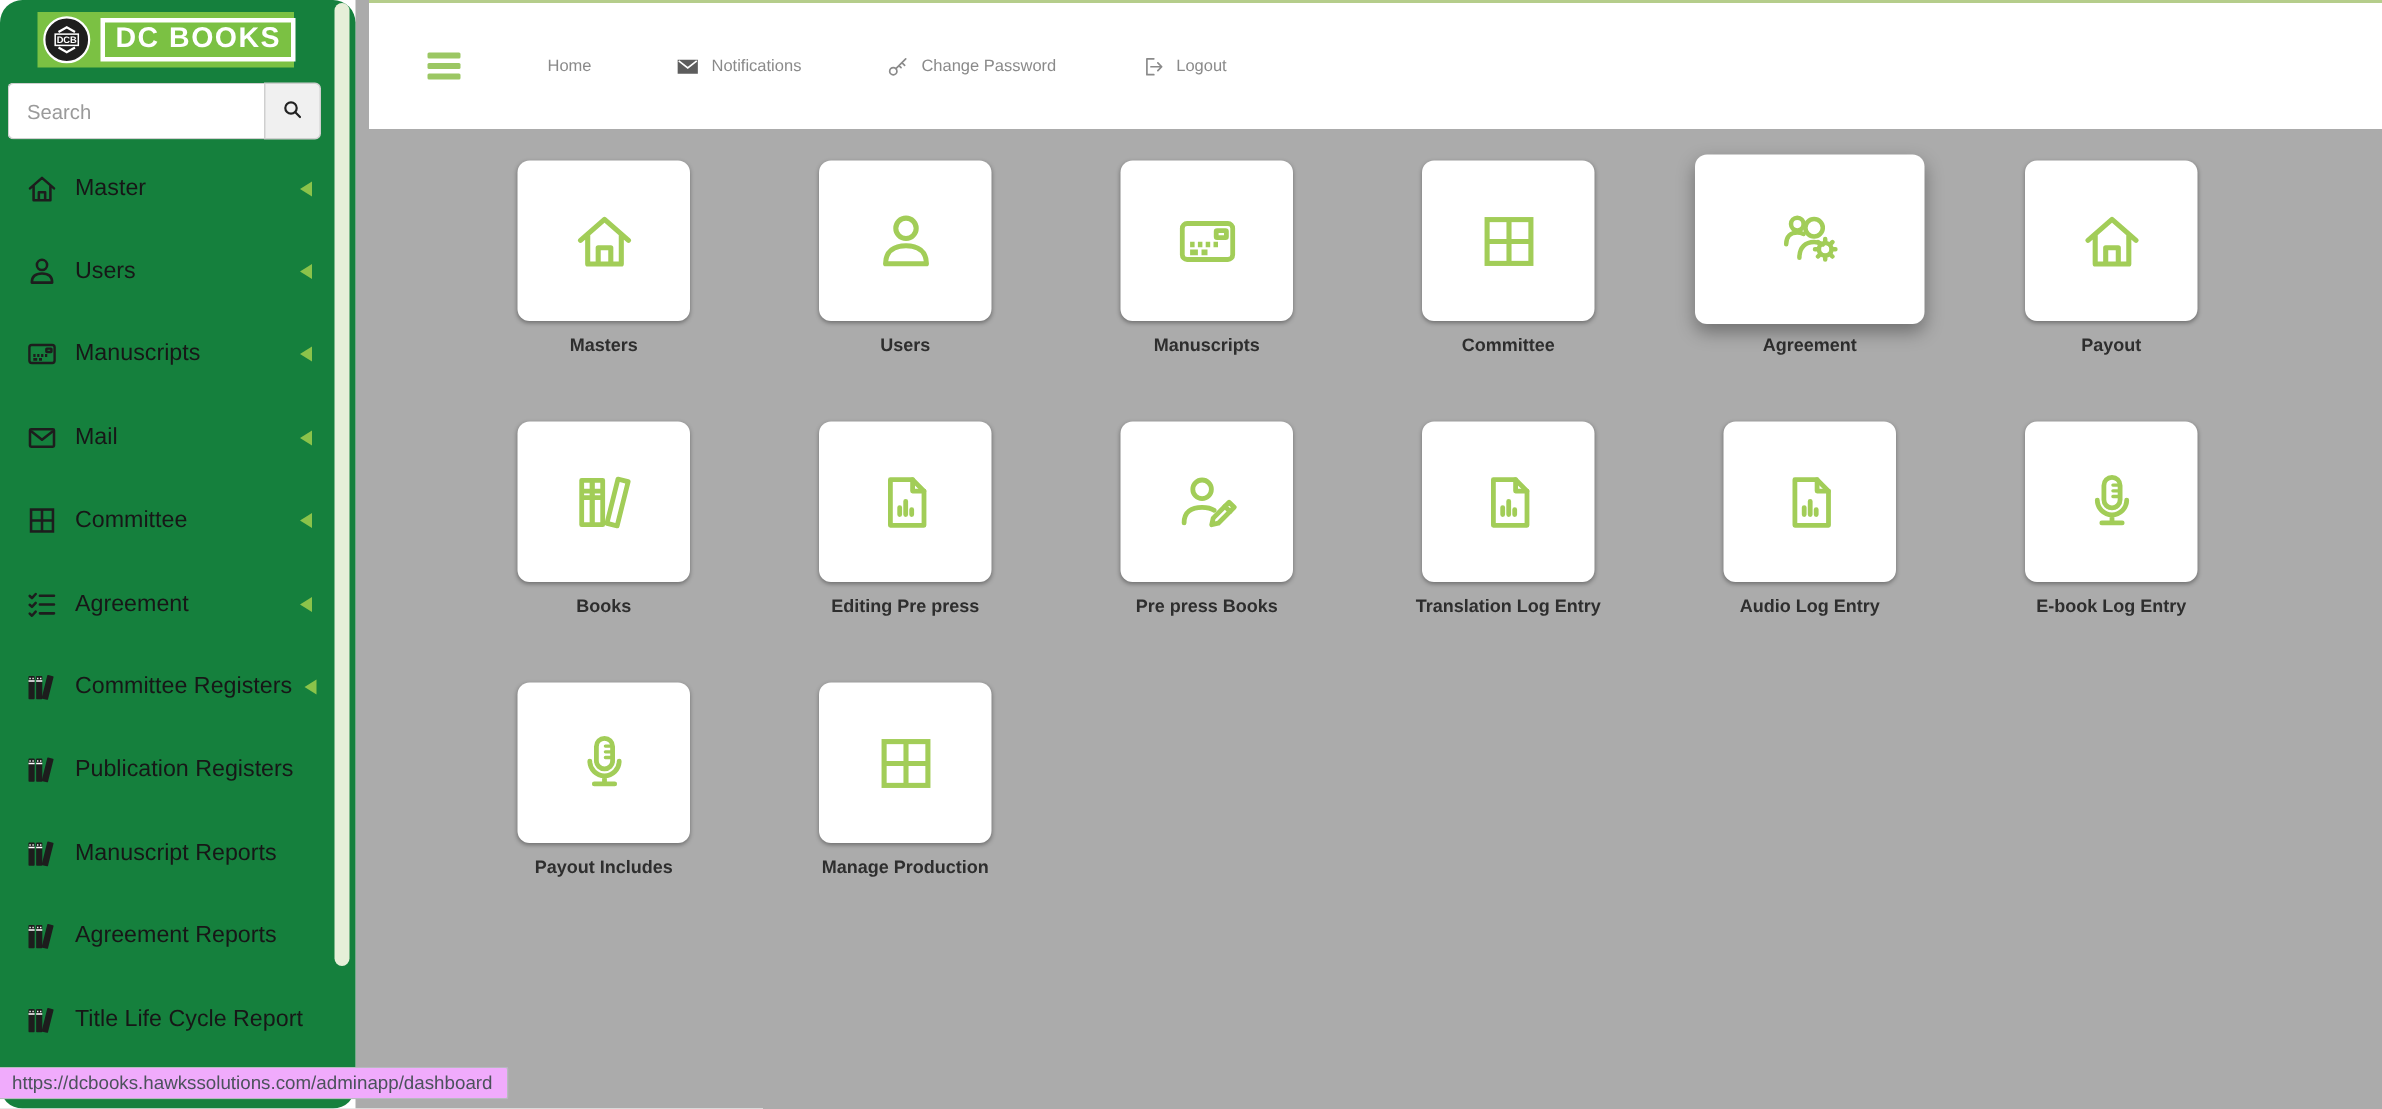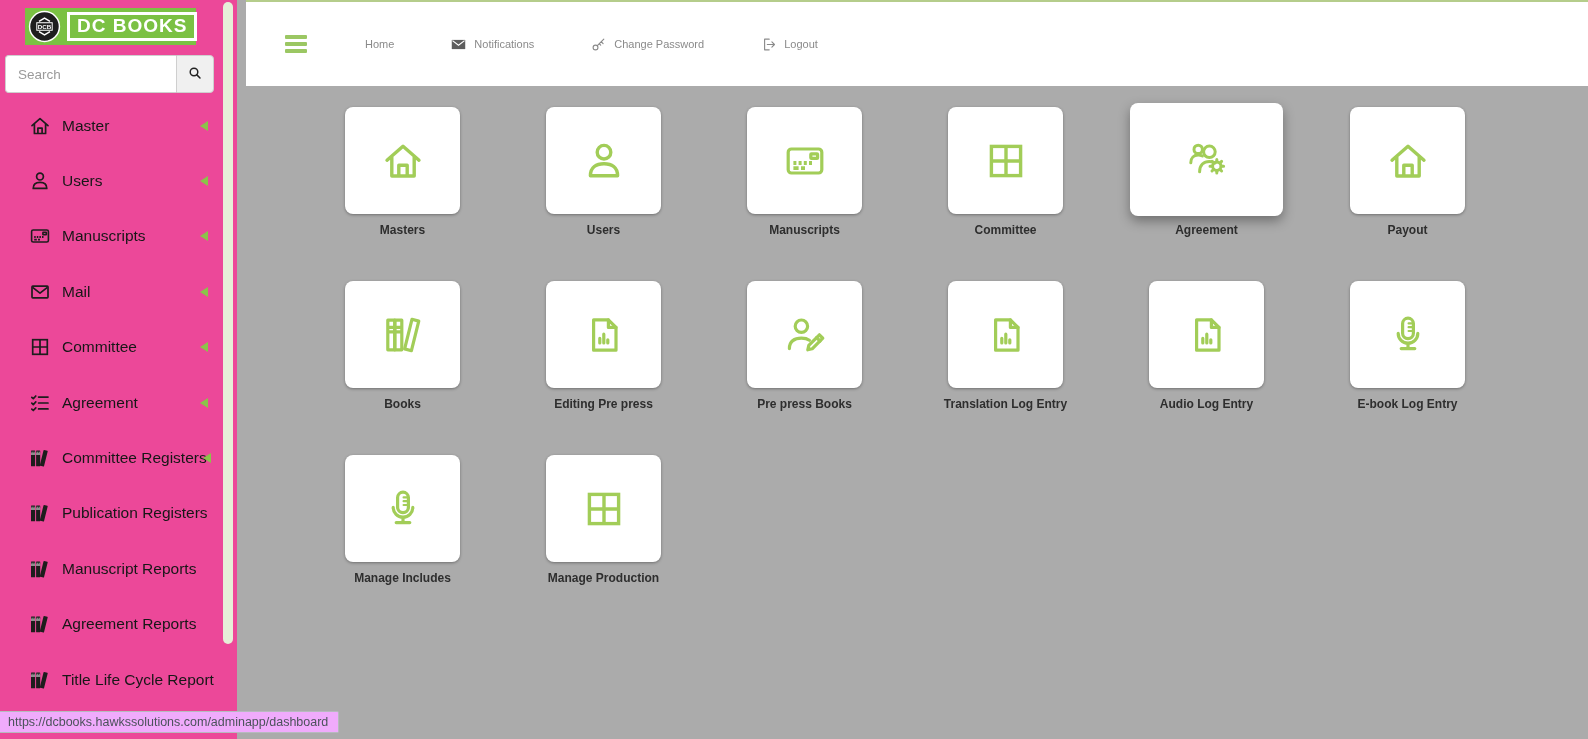--- a/index.html
+++ b/index.html
@@ -10,7 +10,7 @@
 
   
   .sidebar { position:absolute; left:0; top:0; width:237px; height:739px;
-    background:#ec4899; z-index:3; }
+    background:#15803d; z-index:3;border-radius:15px; }
   .logo-bar { margin:8px 0 0 25px; width:171px; height:37px; background:#7bc143;
     display:flex; align-items:center; cursor:pointer; }
   .logo-badge { width:33px; height:33px; margin-left:3px; flex:0 0 auto; }

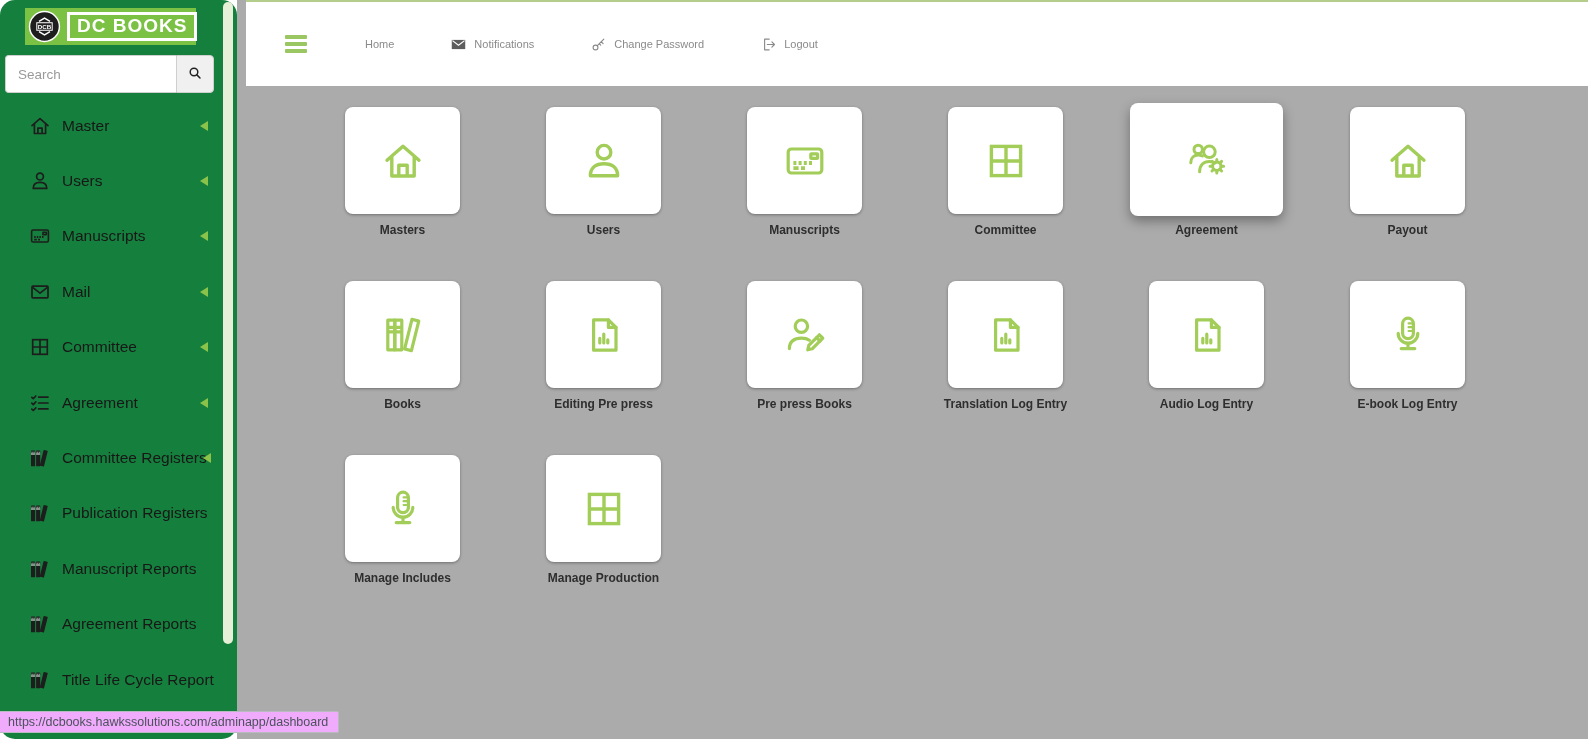--- a/index.html
+++ b/index.html
@@ -29,7 +29,7 @@
   .search-btn svg { width:16px; height:16px; }
 
   .menu { margin-top:5px; }
-  .menu-item { height:55.4px; display:flex; align-items:center; padding-left:28px;
+  .menu-item { height:55.4px; display:flex; align-items:center; padding-left:16px;
     position:relative; cursor:pointer; }
   .mi-icon { width:24px; height:24px; color:#1d1d1d; margin-right:10px; flex:0 0 auto; }
   .mi-icon svg { width:24px; height:24px; display:block; }

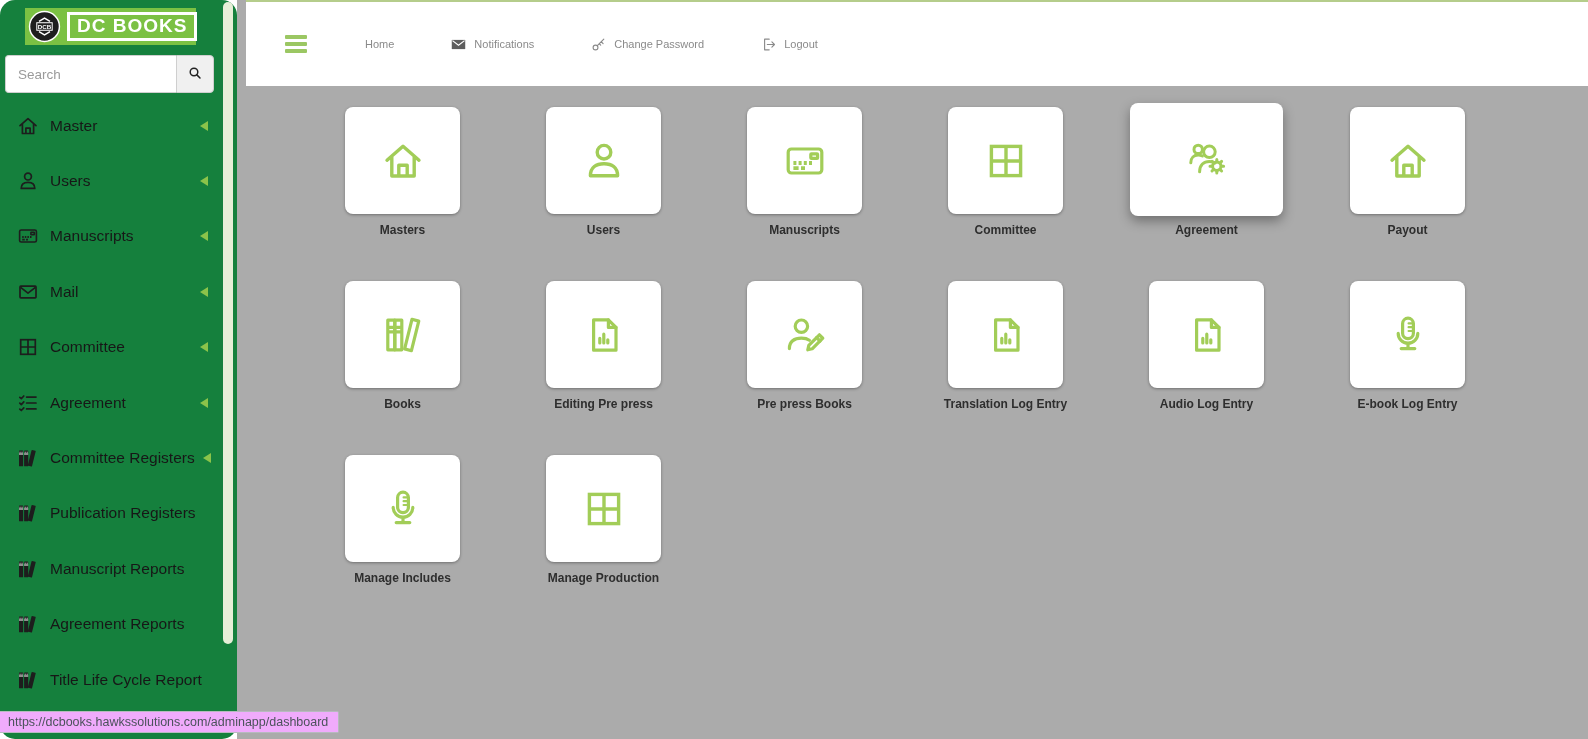--- a/index.html
+++ b/index.html
@@ -425,7 +425,7 @@
                 </svg>
               </span>
             </div>
-            <div class="tile-label" data-name="tile-label">Manage Includes</div>
+            <div class="tile-label" data-name="tile-label">Payout Includes</div>
           </div>
           <div class="tile-cell" data-name="tile-manage-production">
             <div class="tile" data-name="tile-button-manage-production">

